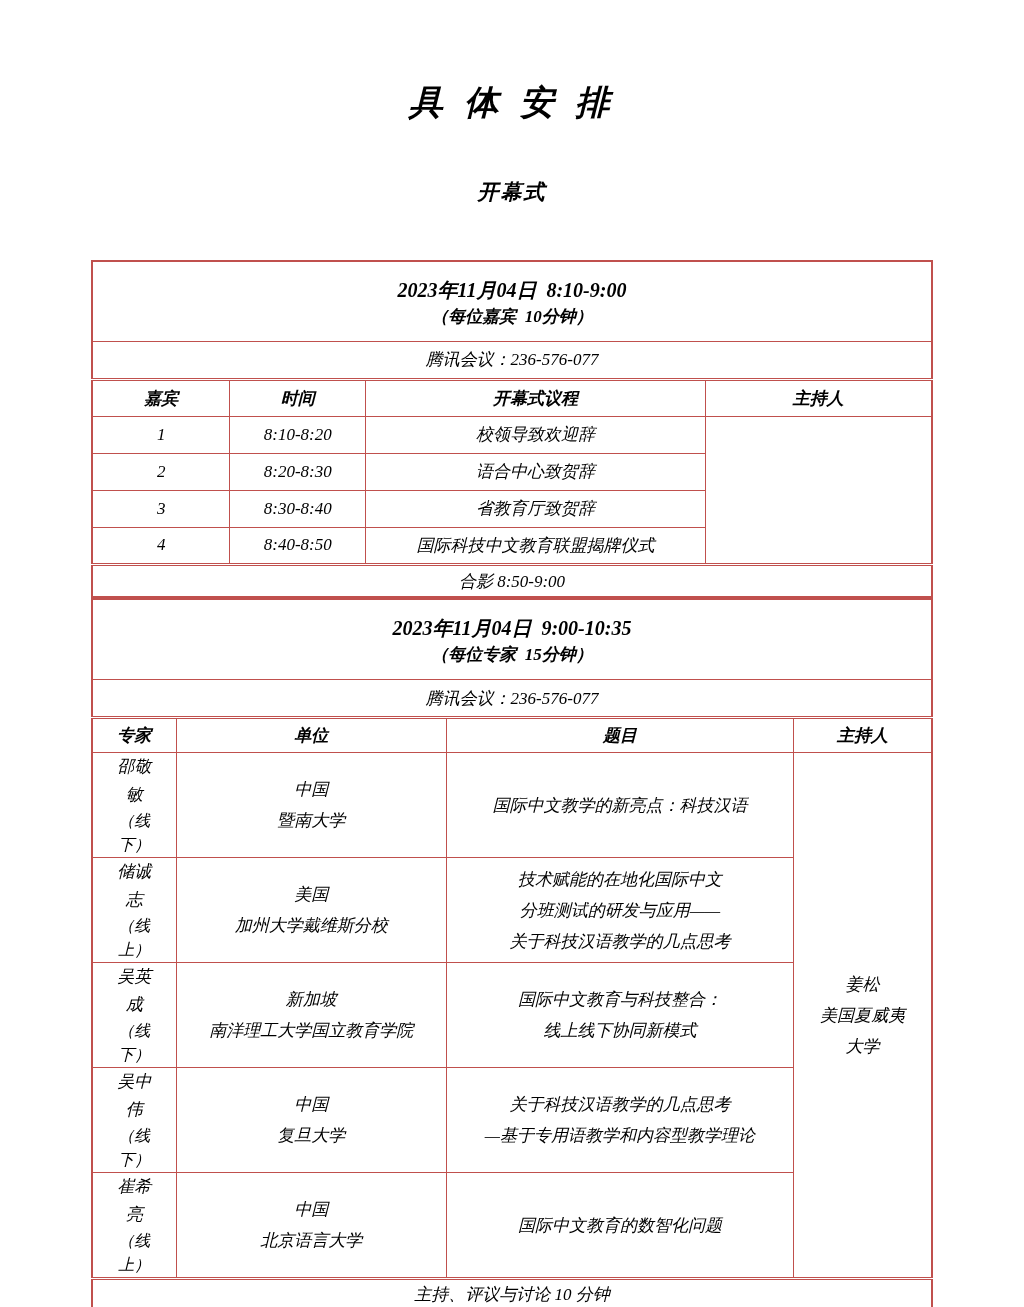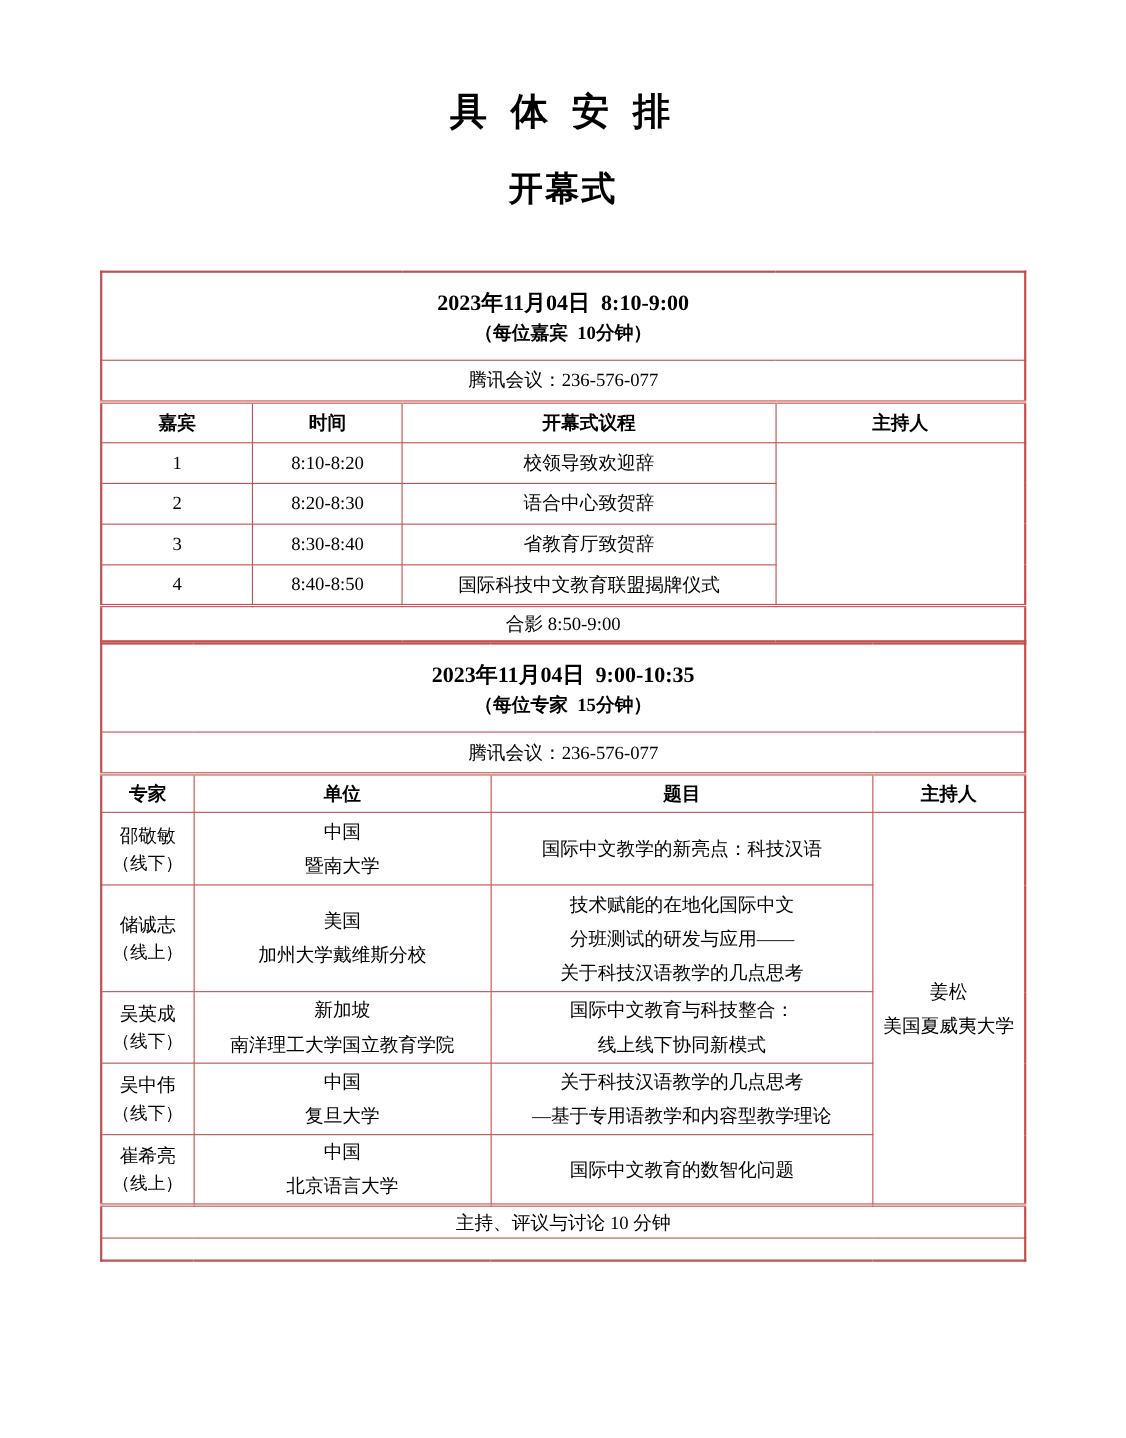--- a/index.html
+++ b/index.html
@@ -11,7 +11,7 @@
     color: var(--ink);
     font-family: "Liberation Serif", "DejaVu Serif", serif;
   }
-  .page { width: 1024px; height: 1307px; overflow: hidden; }
+  .page { width: 1024px; height: 1307px; overflow: hidden; font-style: italic; }
 
   .doc-title {
     margin: 82px 0 0 0;

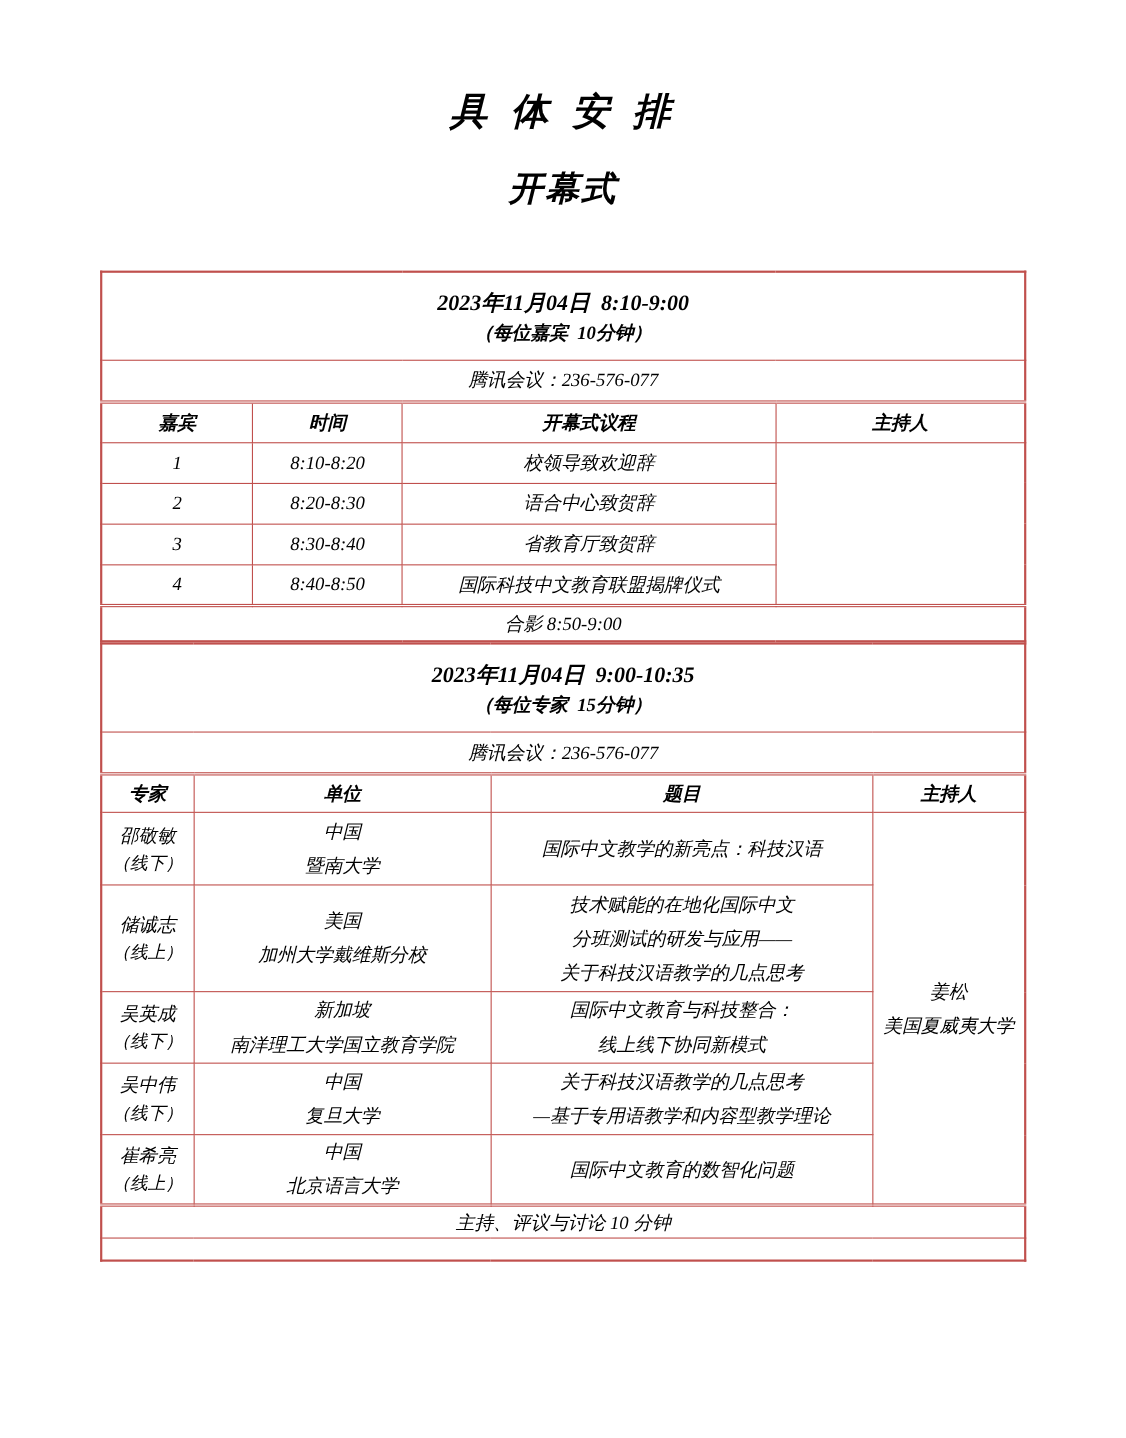--- a/index.html
+++ b/index.html
@@ -24,11 +24,11 @@
     line-height: 1.2;
   }
   .sec-title {
-    margin: 30px 0 56px 0;
+    margin: 56px 0 56px 0;
     text-align: center;
     font-family: "Liberation Sans", "DejaVu Sans", sans-serif;
     font-weight: bold;
-    font-size: 31px;
+    font-size: 21px;
     letter-spacing: 2px;
     line-height: 1.2;
   }

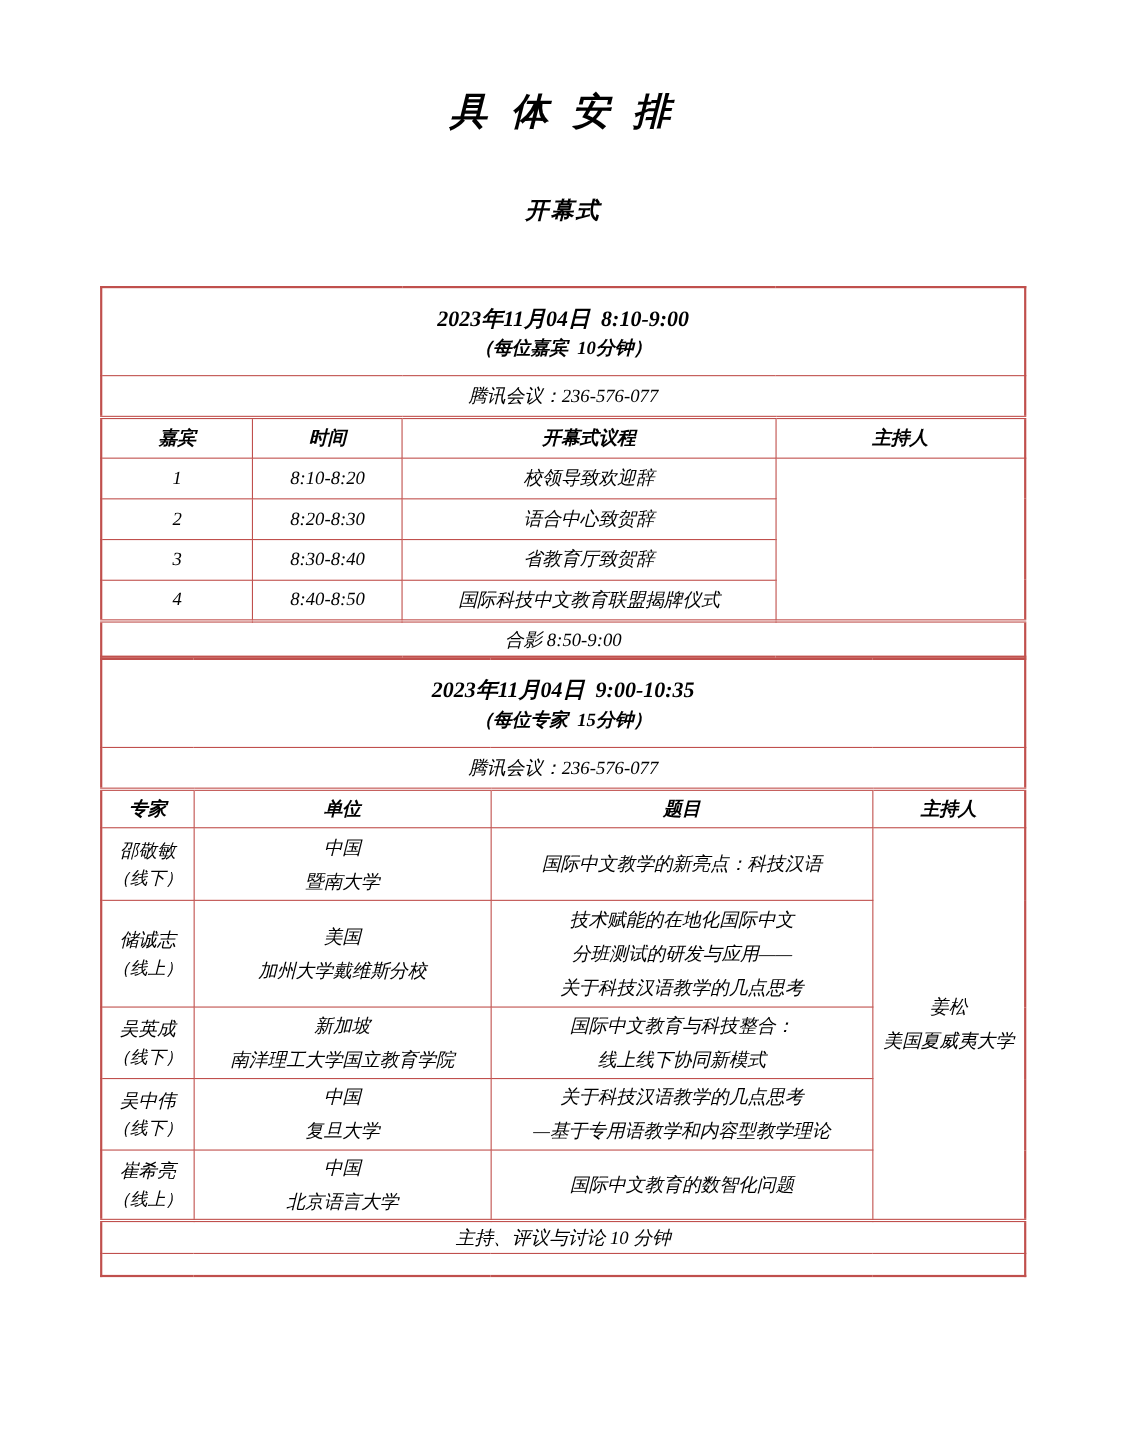--- a/index.html
+++ b/index.html
@@ -50,7 +50,7 @@
     vertical-align: middle;
     font-size: 17px;
     font-weight: normal;
-    padding: 0 4px;
+    padding: 0 20px;
     overflow: hidden;
   }
   

